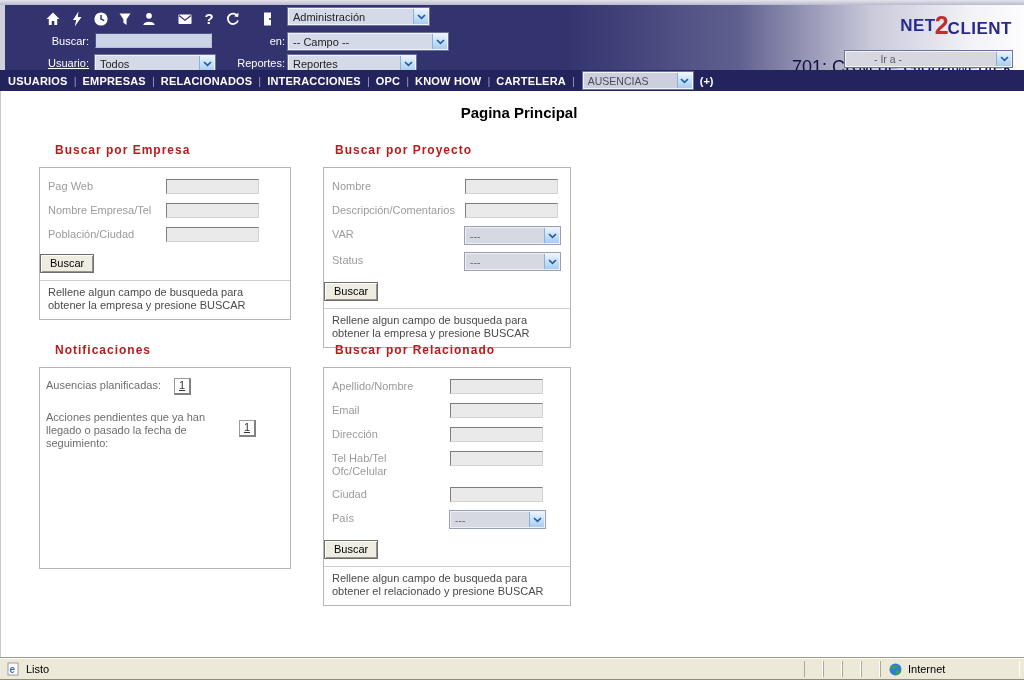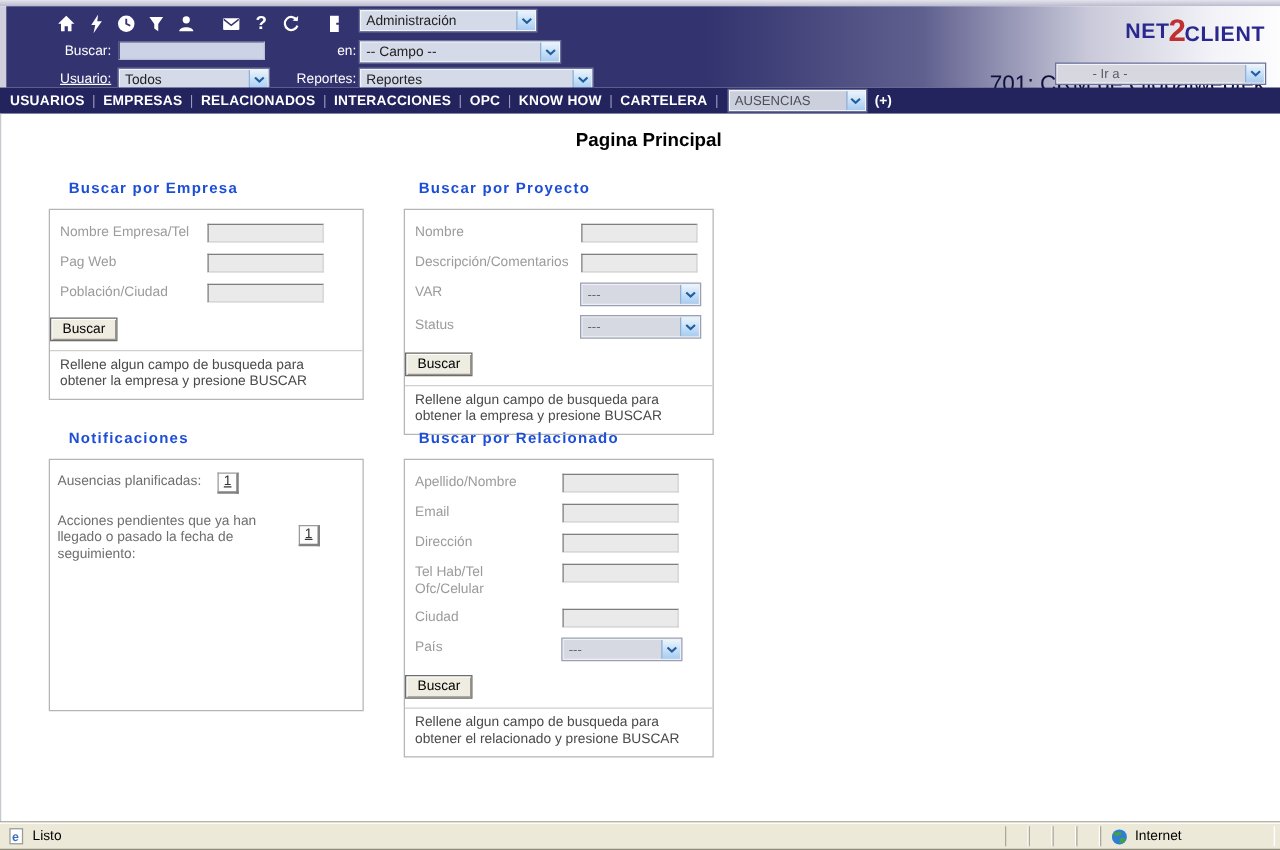--- a/index.html
+++ b/index.html
@@ -189,7 +189,7 @@
   </div>
 
   <div class="hlabel" style="left:222px; top:52px; width:58px;">Reportes:</div>
-  <div class="xpselect" style="left:283px; top:50px; width:186px;">
+  <div class="xpselect" style="left:283px; top:50px; width:128px;">
     <span class="val">Reportes</span>
     <span class="arrow">
       <svg width="9" height="6" viewBox="0 0 9 6">

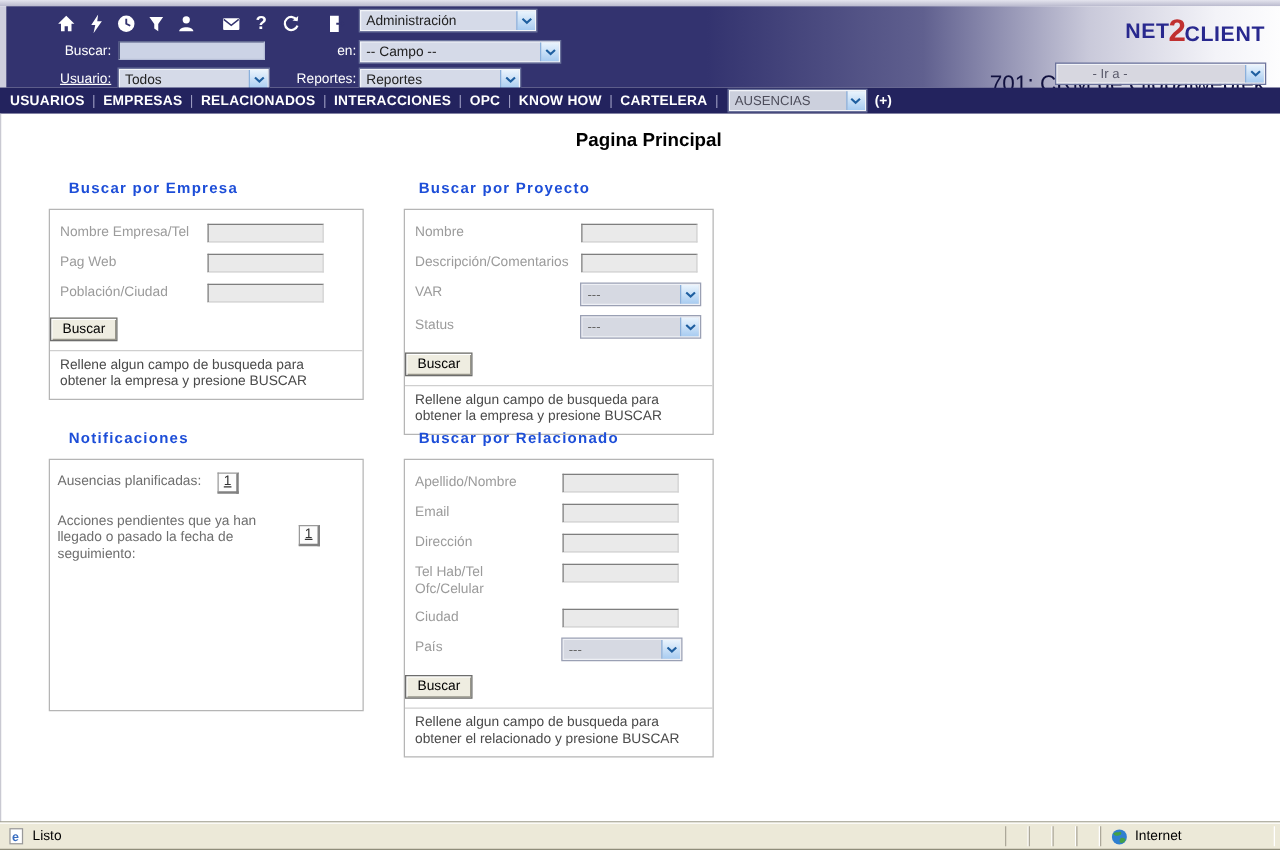--- a/index.html
+++ b/index.html
@@ -53,7 +53,7 @@
   .page-title { position:absolute; left:0; top:13px; width:1036px; text-align:center;
                 font-size:15px; font-weight:bold; color:#000; }
 
-  .panel-heading { position:absolute; font-size:12px; font-weight:bold; color:#1d4ed8; letter-spacing:1px; }
+  .panel-heading { position:absolute; font-size:12px; font-weight:bold; color:#b91c1c; letter-spacing:1px; }
   .panel { position:absolute; border:1px solid #b5b5b5; background:#fff; }
   .panel .fields { padding:11px 8px 0 8px; }
   .frow { display:flex; margin-bottom:9px; }

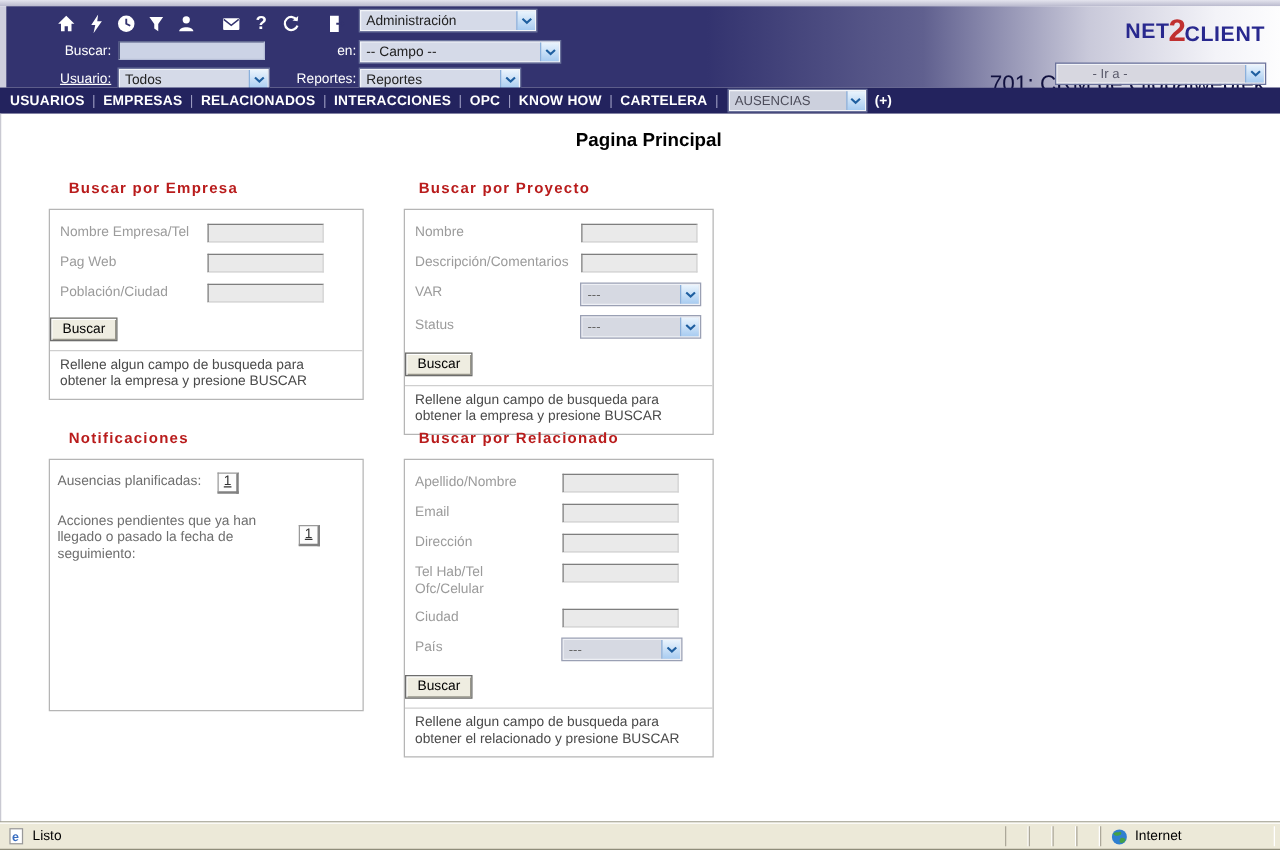--- a/index.html
+++ b/index.html
@@ -246,11 +246,11 @@
   <div class="panel" style="left:38px; top:76px; width:252px;">
     <div class="fields">
       <div class="frow">
+        <span class="flabel">Pag Web</span>
+        <input class="finput" value="" style="">
+      </div>
+      <div class="frow">
         <span class="flabel">Nombre Empresa/Tel</span>
-        <input class="finput" value="" style="">
-      </div>
-      <div class="frow">
-        <span class="flabel">Pag Web</span>
         <input class="finput" value="" style="">
       </div>
       <div class="frow">

